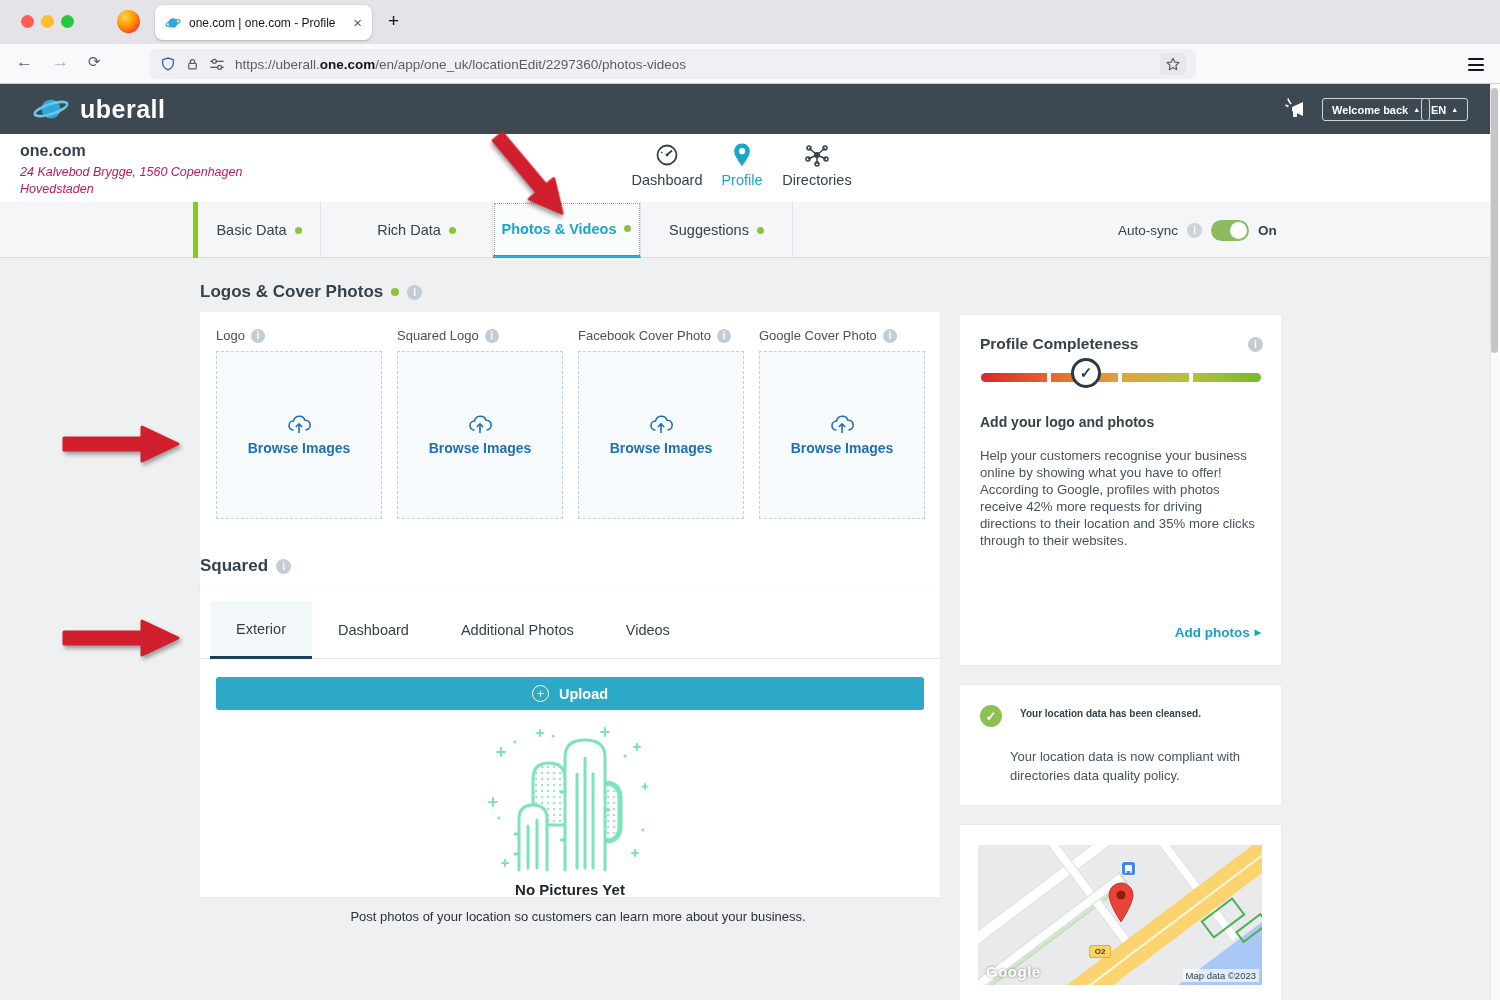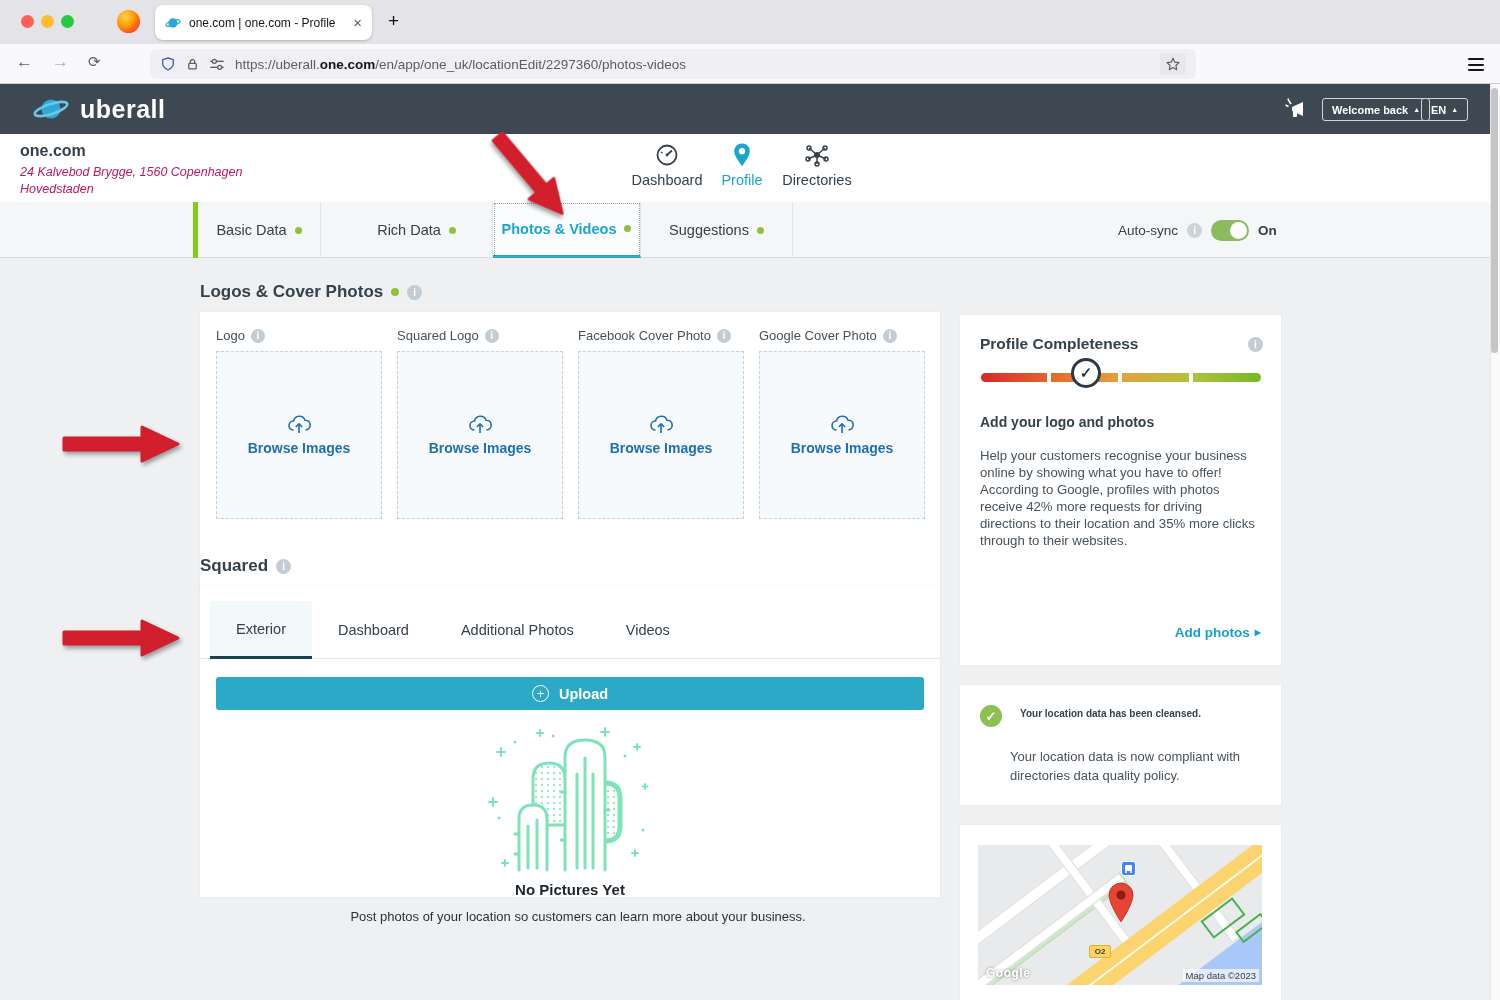--- a/index.html
+++ b/index.html
@@ -166,7 +166,7 @@
   #route-badge { position:absolute; left:111px; top:100px; width:22px; height:13px; background:#fcd45f;
     border:1px solid #d9b13c; border-radius:2px; font-size:8px; font-weight:700; color:#3c3c3c;
     display:flex; align-items:center; justify-content:center; }
-  #gmap-logo { position:absolute; left:8px; bottom:5px; font-size:12px; font-weight:700; color:#fff;
+  #gmap-logo { position:absolute; left:8px; bottom:5px; font-size:15px; font-weight:700; color:#fff;
     letter-spacing:.5px; text-shadow:0 0 3px rgba(0,0,0,.45); }
   #map-attr { position:absolute; right:3px; bottom:3px; font-size:9.5px; color:#3c4043;
     background:rgba(255,255,255,.65); padding:1px 3px; }

